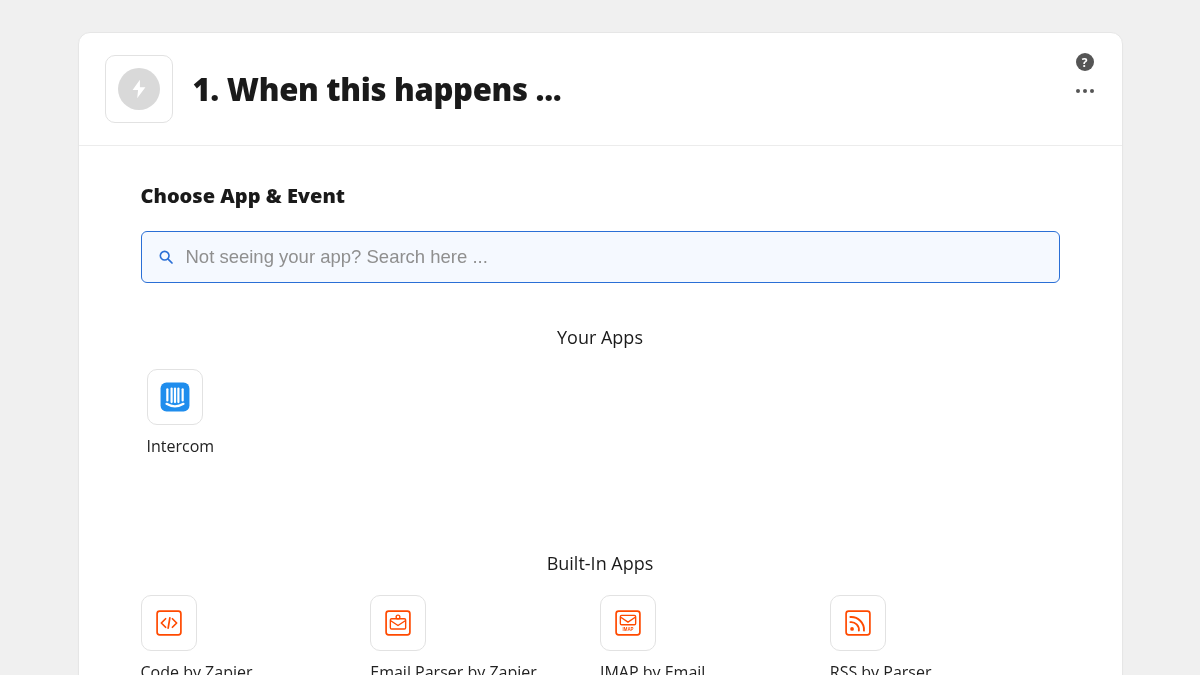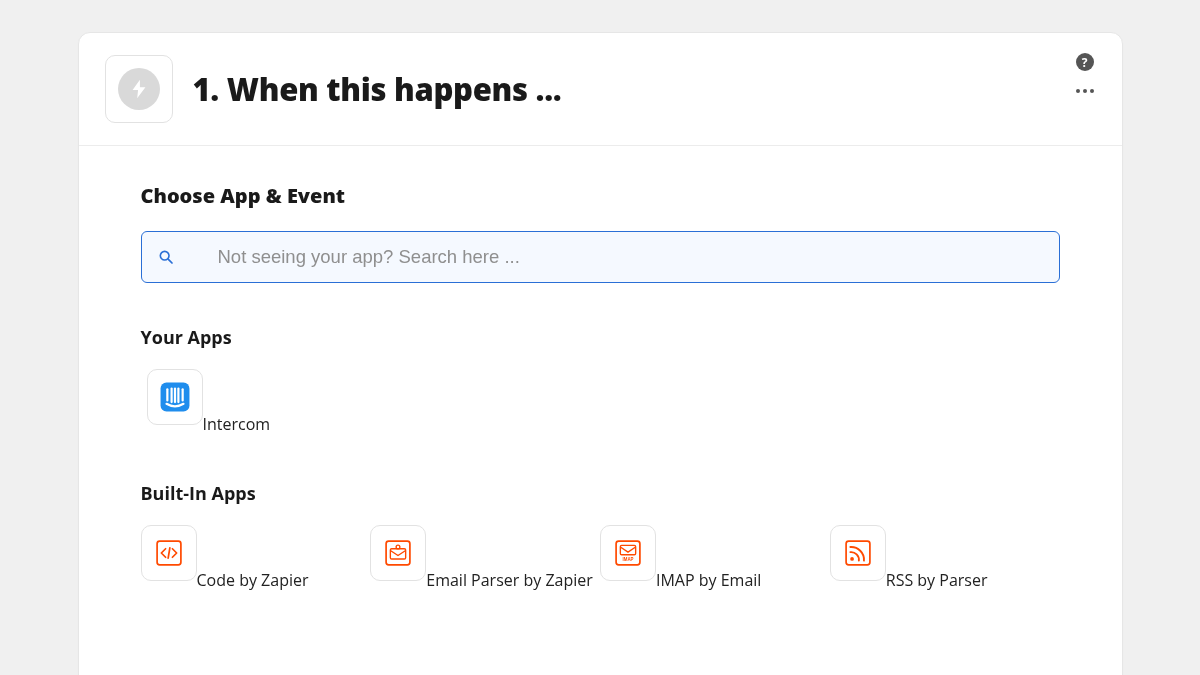--- a/index.html
+++ b/index.html
@@ -104,7 +104,6 @@
     align-items: center;
     padding: 0 16px;
     height: 52px;
-    gap: 32px;
   }
   .search-wrap svg {
     width: 16px;

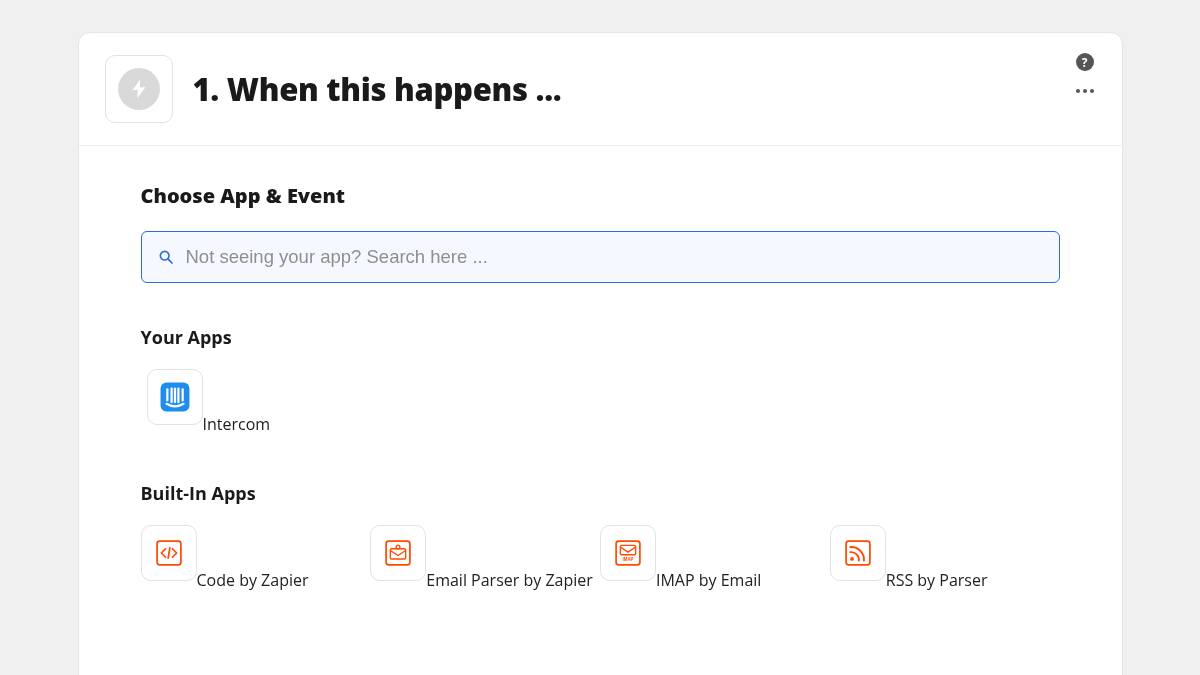--- a/index.html
+++ b/index.html
@@ -121,9 +121,9 @@
   }
   .search-input::placeholder { color: #8f8f8f; }
   .subsection-title {
-    text-align: left;
+    text-align: center;
     font-size: 18px;
-    font-weight: 700;
+    font-weight: 400;
     margin-top: 42px;
     margin-bottom: 14px;
   }

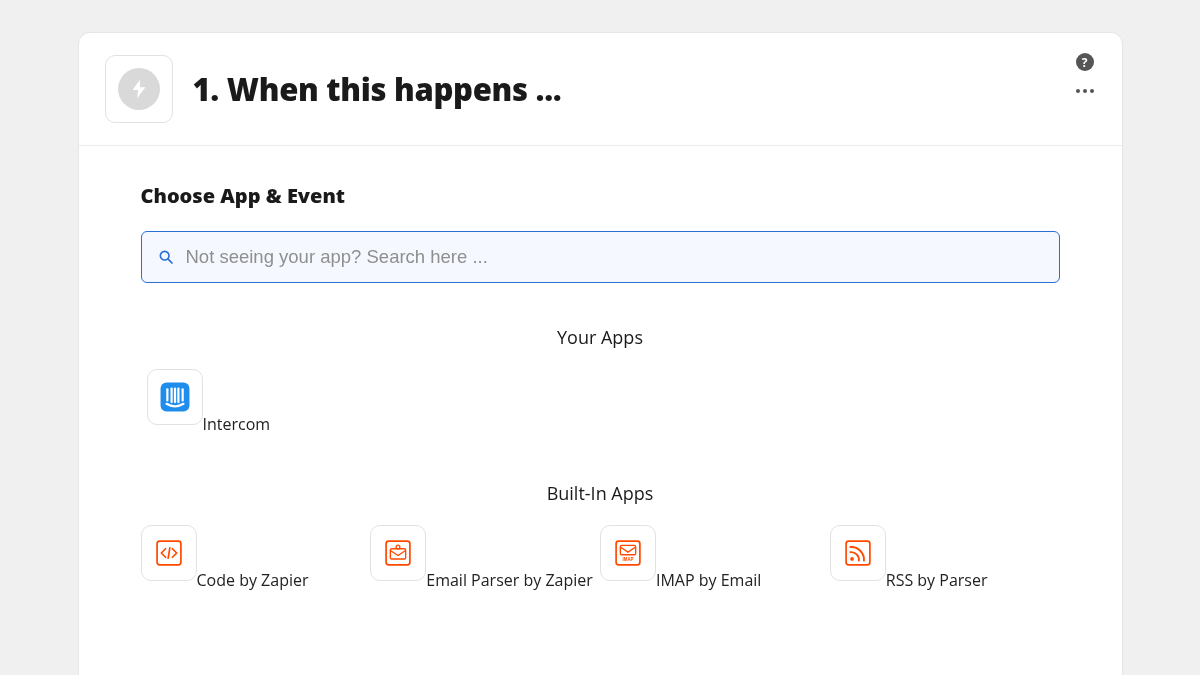--- a/index.html
+++ b/index.html
@@ -136,8 +136,8 @@
   .app-item {
     width: 25%;
     display: flex;
-    flex-direction: row;
-    align-items: flex-end;
+    flex-direction: column;
+    align-items: flex-start;
     padding: 6px 0;
     cursor: pointer;
   }

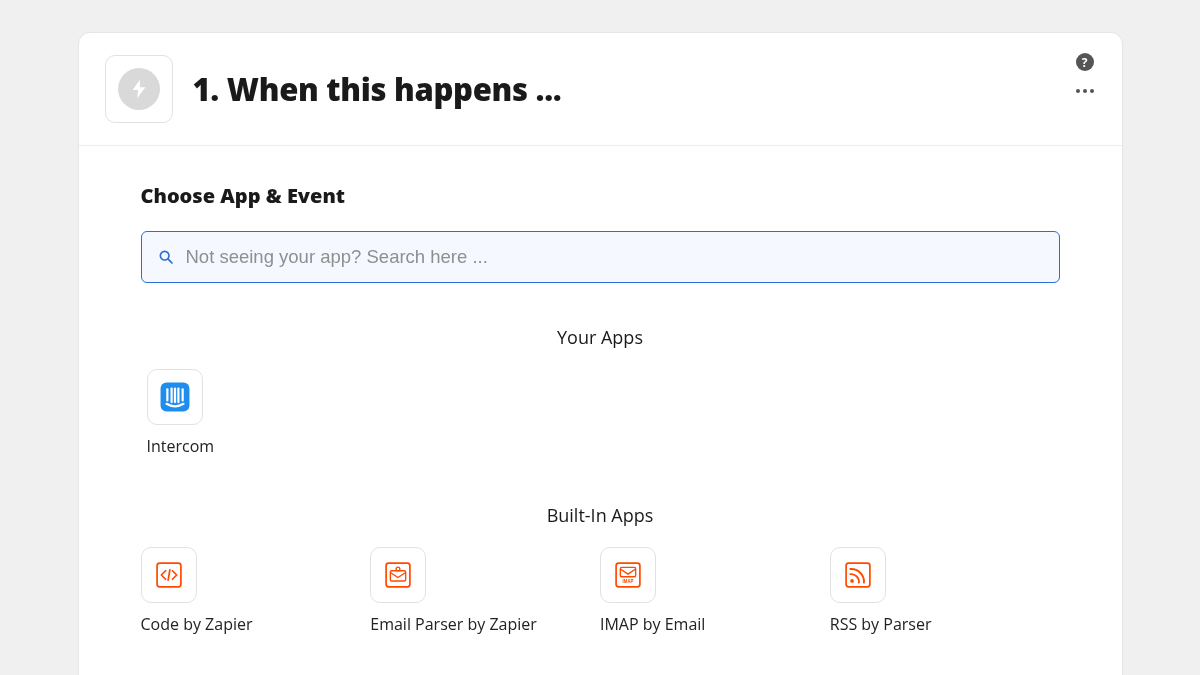--- a/index.html
+++ b/index.html
@@ -160,7 +160,7 @@
     white-space: nowrap;
   }
   .your-apps-row .app-item { width: auto; min-width: 90px; margin-left: 6px;}
-  .builtin-subtitle { margin-top: 40px; }
+  .builtin-subtitle { margin-top: 88px; }
 </style>
 </head>
 <body>

